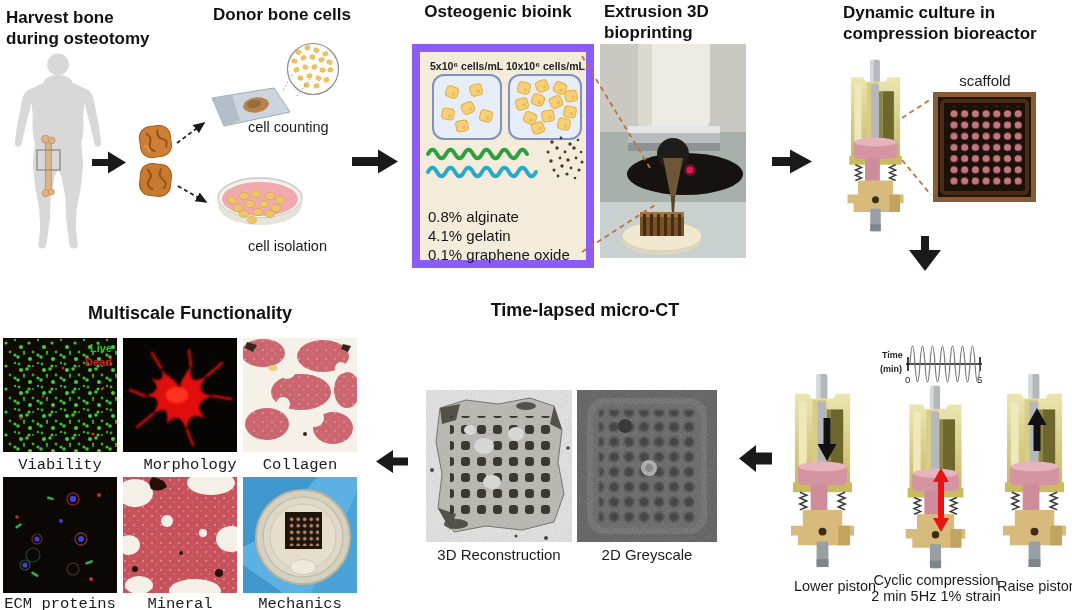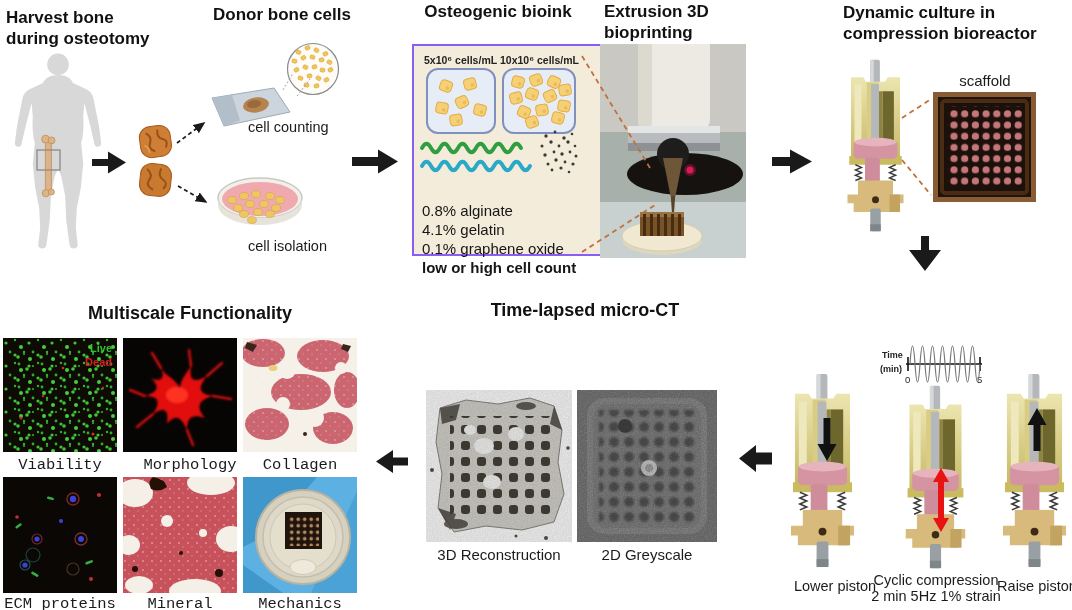--- a/index.html
+++ b/index.html
@@ -14,7 +14,7 @@
   .ing-bold{font-weight:bold;}
   .density{font-size:10.5px;font-weight:bold;color:#222;text-align:center;white-space:nowrap;}
   .panel{background:#e7edf7;border:2px solid #8191bd;border-radius:12px;}
-  .bioinkbox{background:#f4ecda;border:2px solid #8b5cf6;padding-left:21px;}
+  .bioinkbox{background:#f4ecda;border:8px solid #8b5cf6;}
   .tile-label{font-size:15.5px;color:#1a1a1a;text-align:center;font-family:Liberation Mono, monospace;}
   .live{color:#2cc32c;font-weight:bold;font-size:11px;line-height:1.3;}
   .dead{color:#d42020;font-weight:bold;font-size:11px;line-height:1.3;}

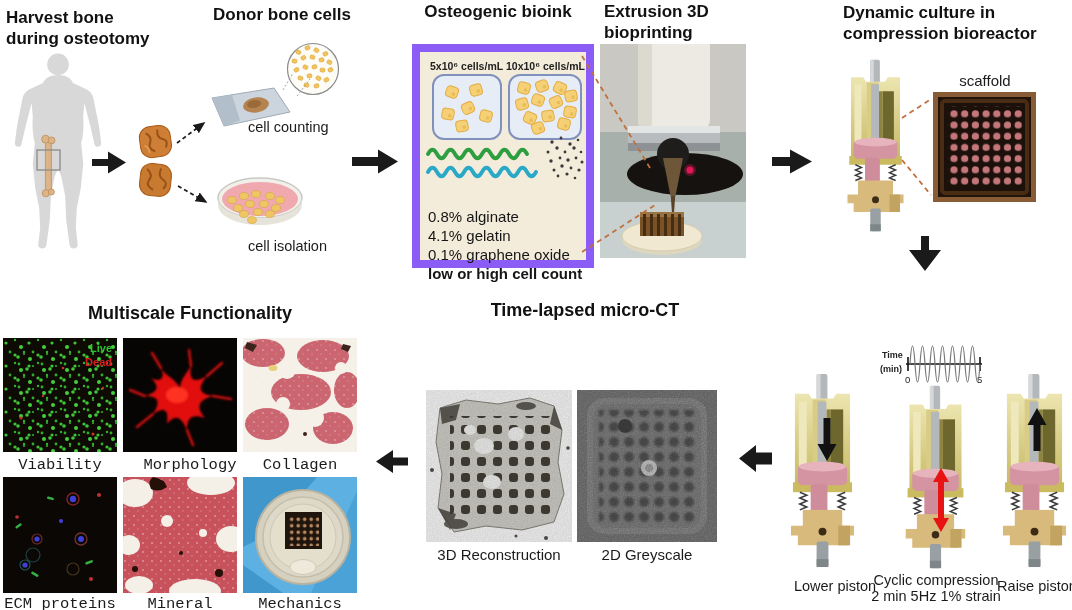--- a/index.html
+++ b/index.html
@@ -250,7 +250,6 @@
       <div class="ing">0.8% alginate</div>
       <div class="ing">4.1% gelatin</div>
       <div class="ing">0.1% graphene oxide</div>
-      <div class="ing ing-bold">low or high cell count</div>
     </div>
   </div>
 

